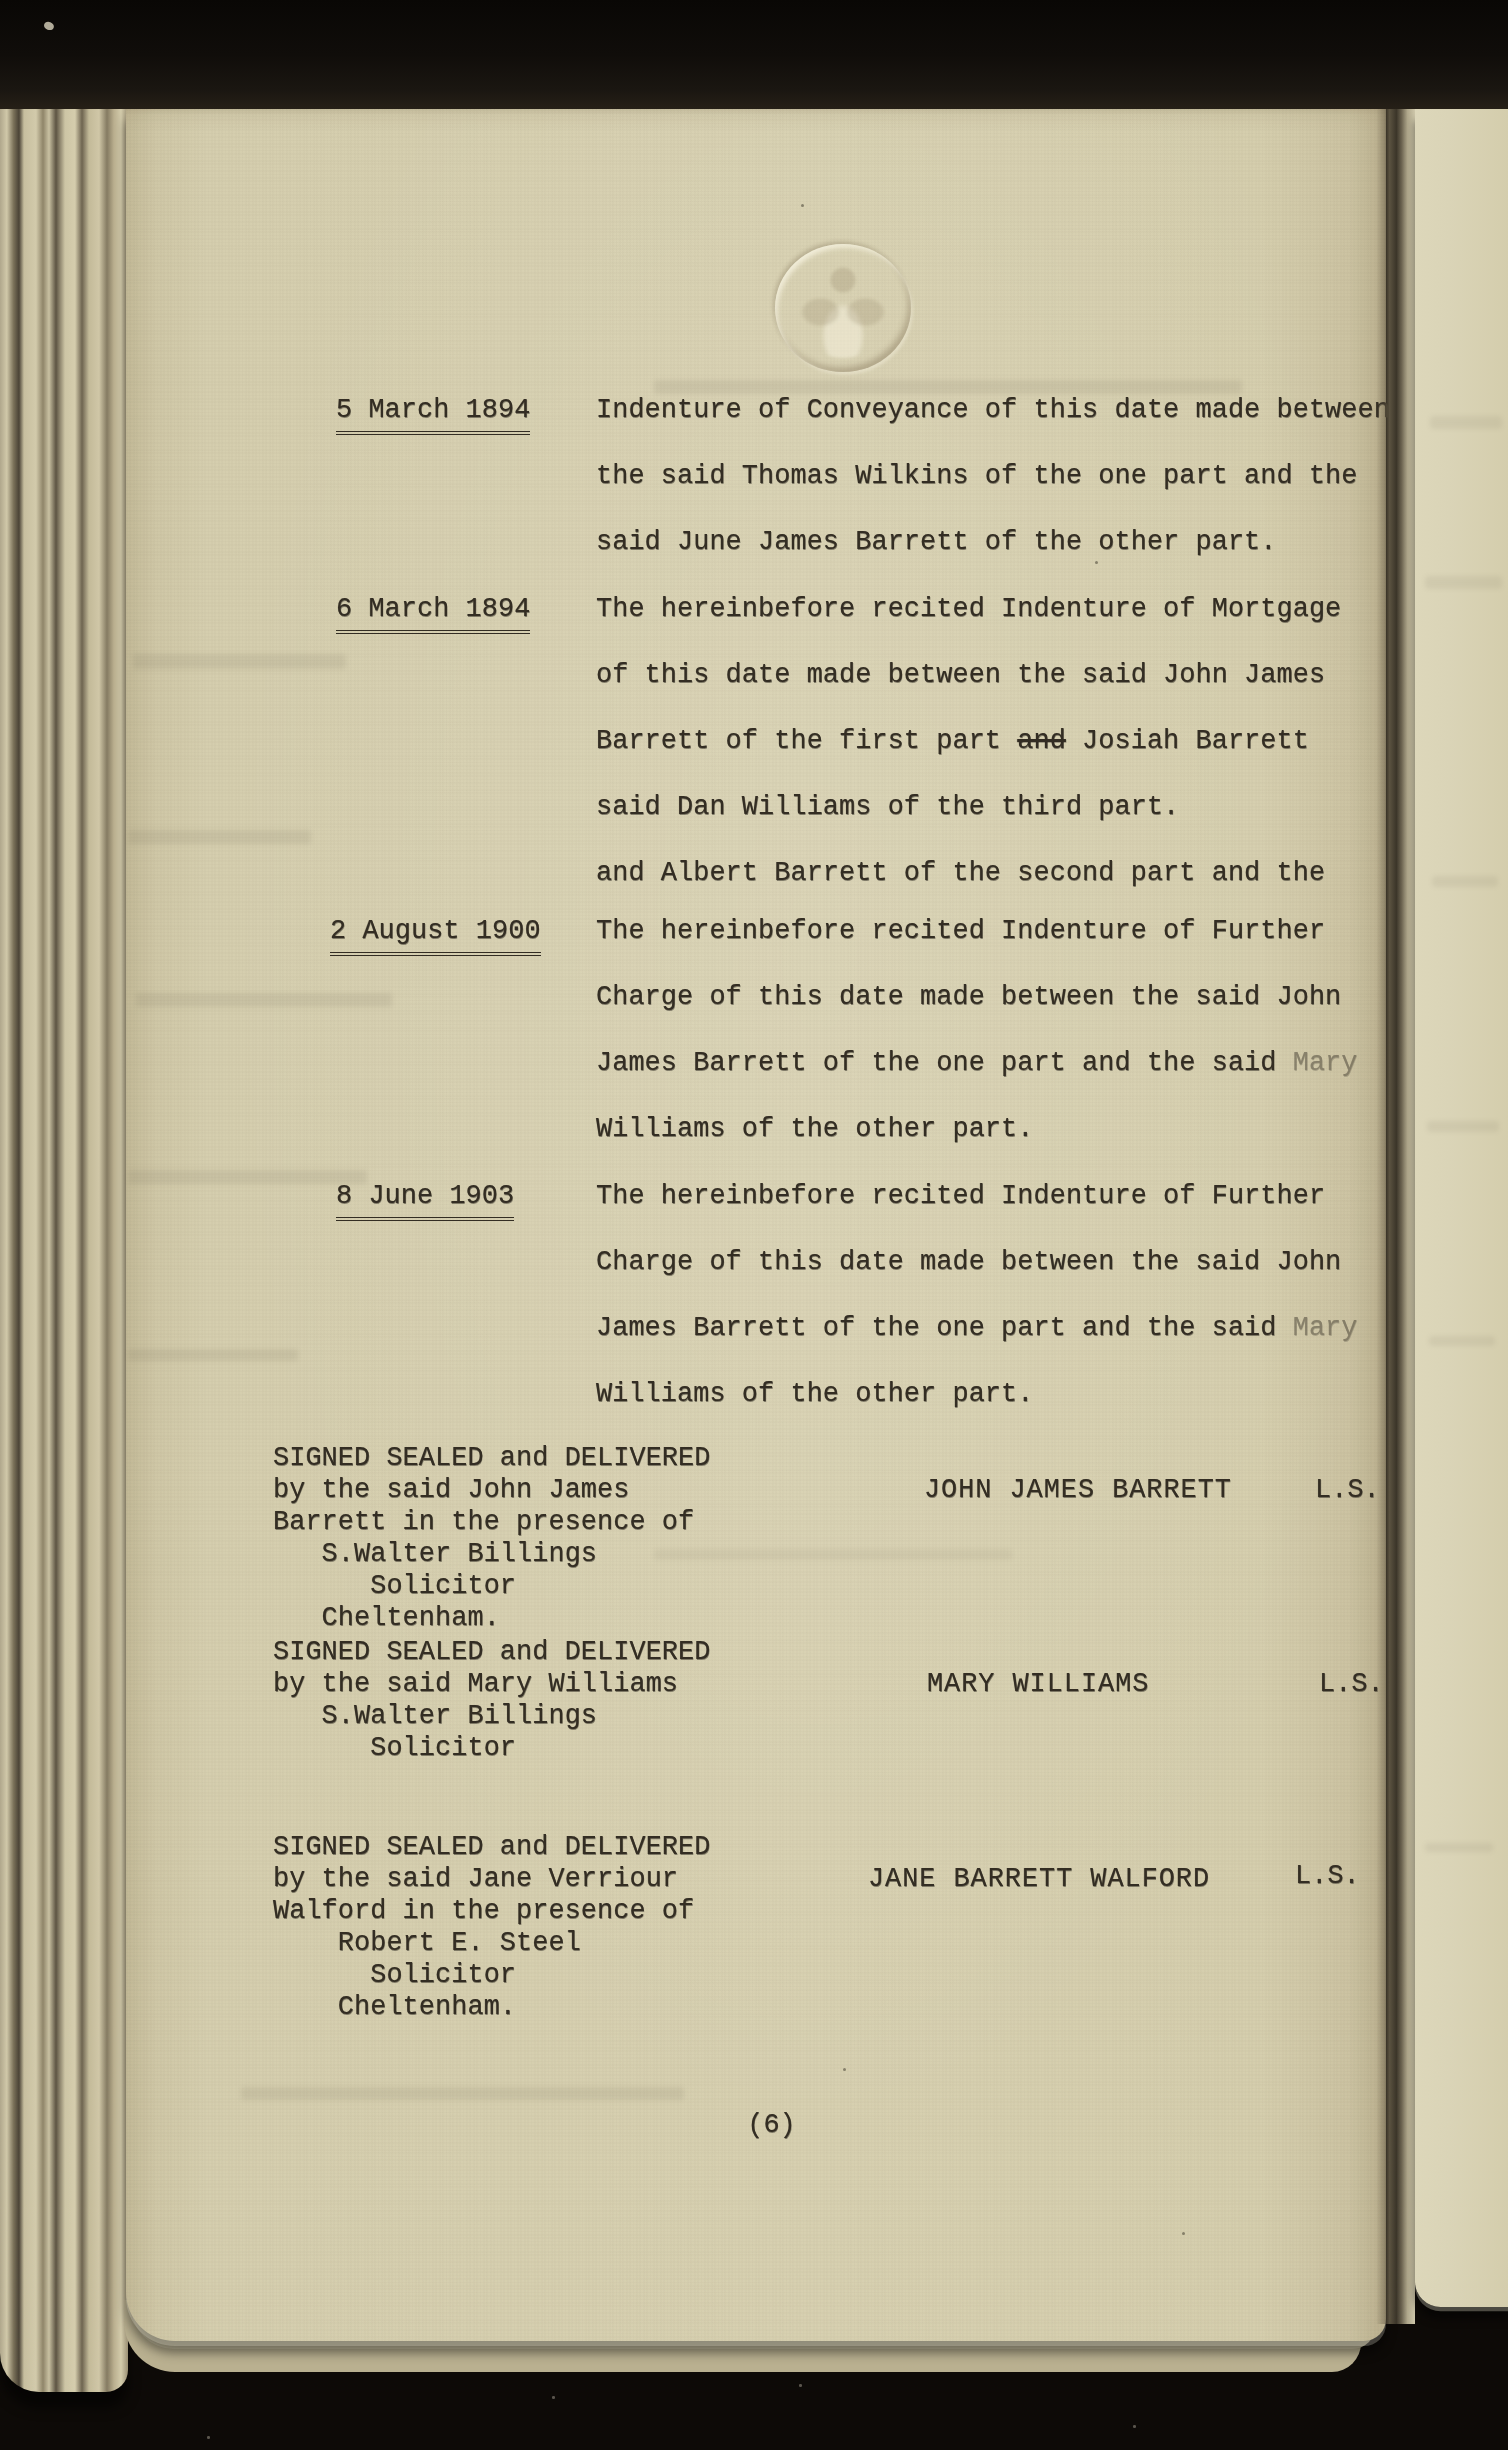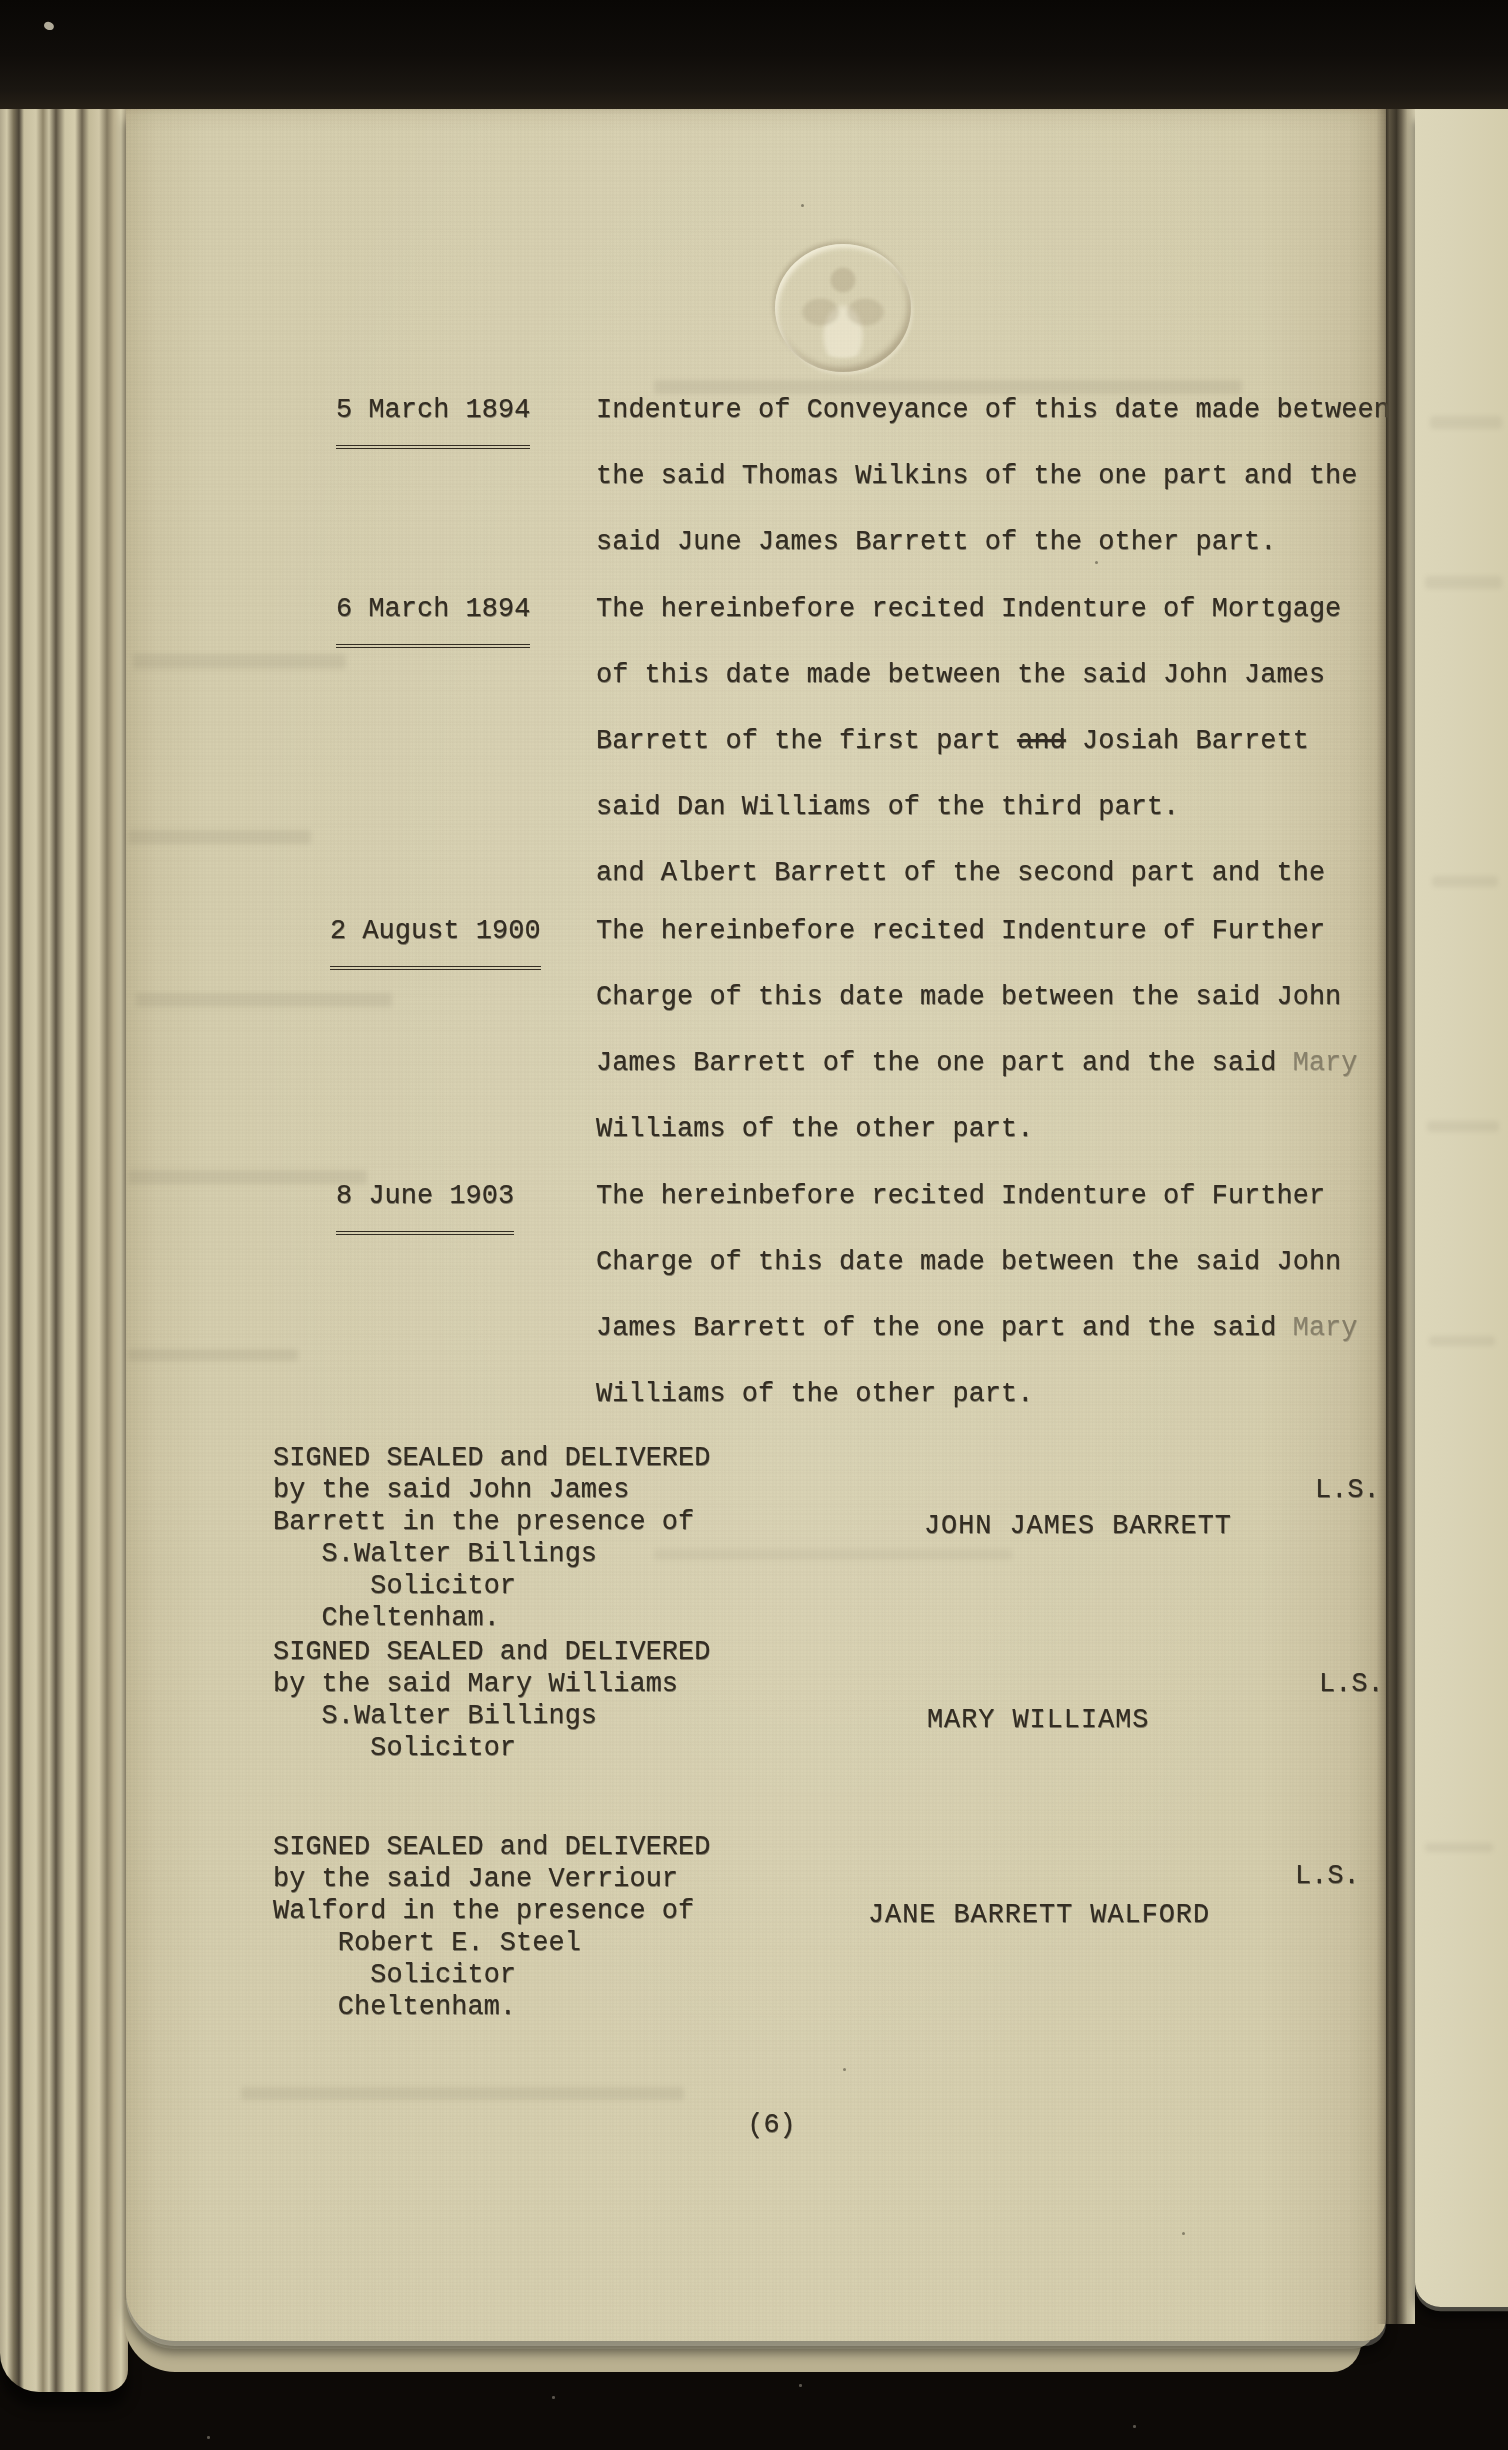--- a/index.html
+++ b/index.html
@@ -80,7 +80,7 @@
     text-shadow:0.4px 0.6px 0 rgba(42,37,29,.5), -0.3px 0 0 rgba(42,37,29,.28);}
   .entry{position:absolute;left:210px;display:flex;align-items:flex-start;}
   .entry-date{width:260px;flex:none;}
-  .entry-date .dt{display:inline-block;line-height:41px;border-bottom:4.3px double #332d23;padding-bottom:14px;white-space:pre;}
+  .entry-date .dt{display:inline-block;line-height:41px;border-bottom:4.3px double #332d23;padding-bottom:0;white-space:pre;}
   .entry-body{flex:none;}
   .tline{white-space:pre;height:66px;line-height:41px;}
   .struck{text-decoration:line-through;text-decoration-thickness:2.6px;}

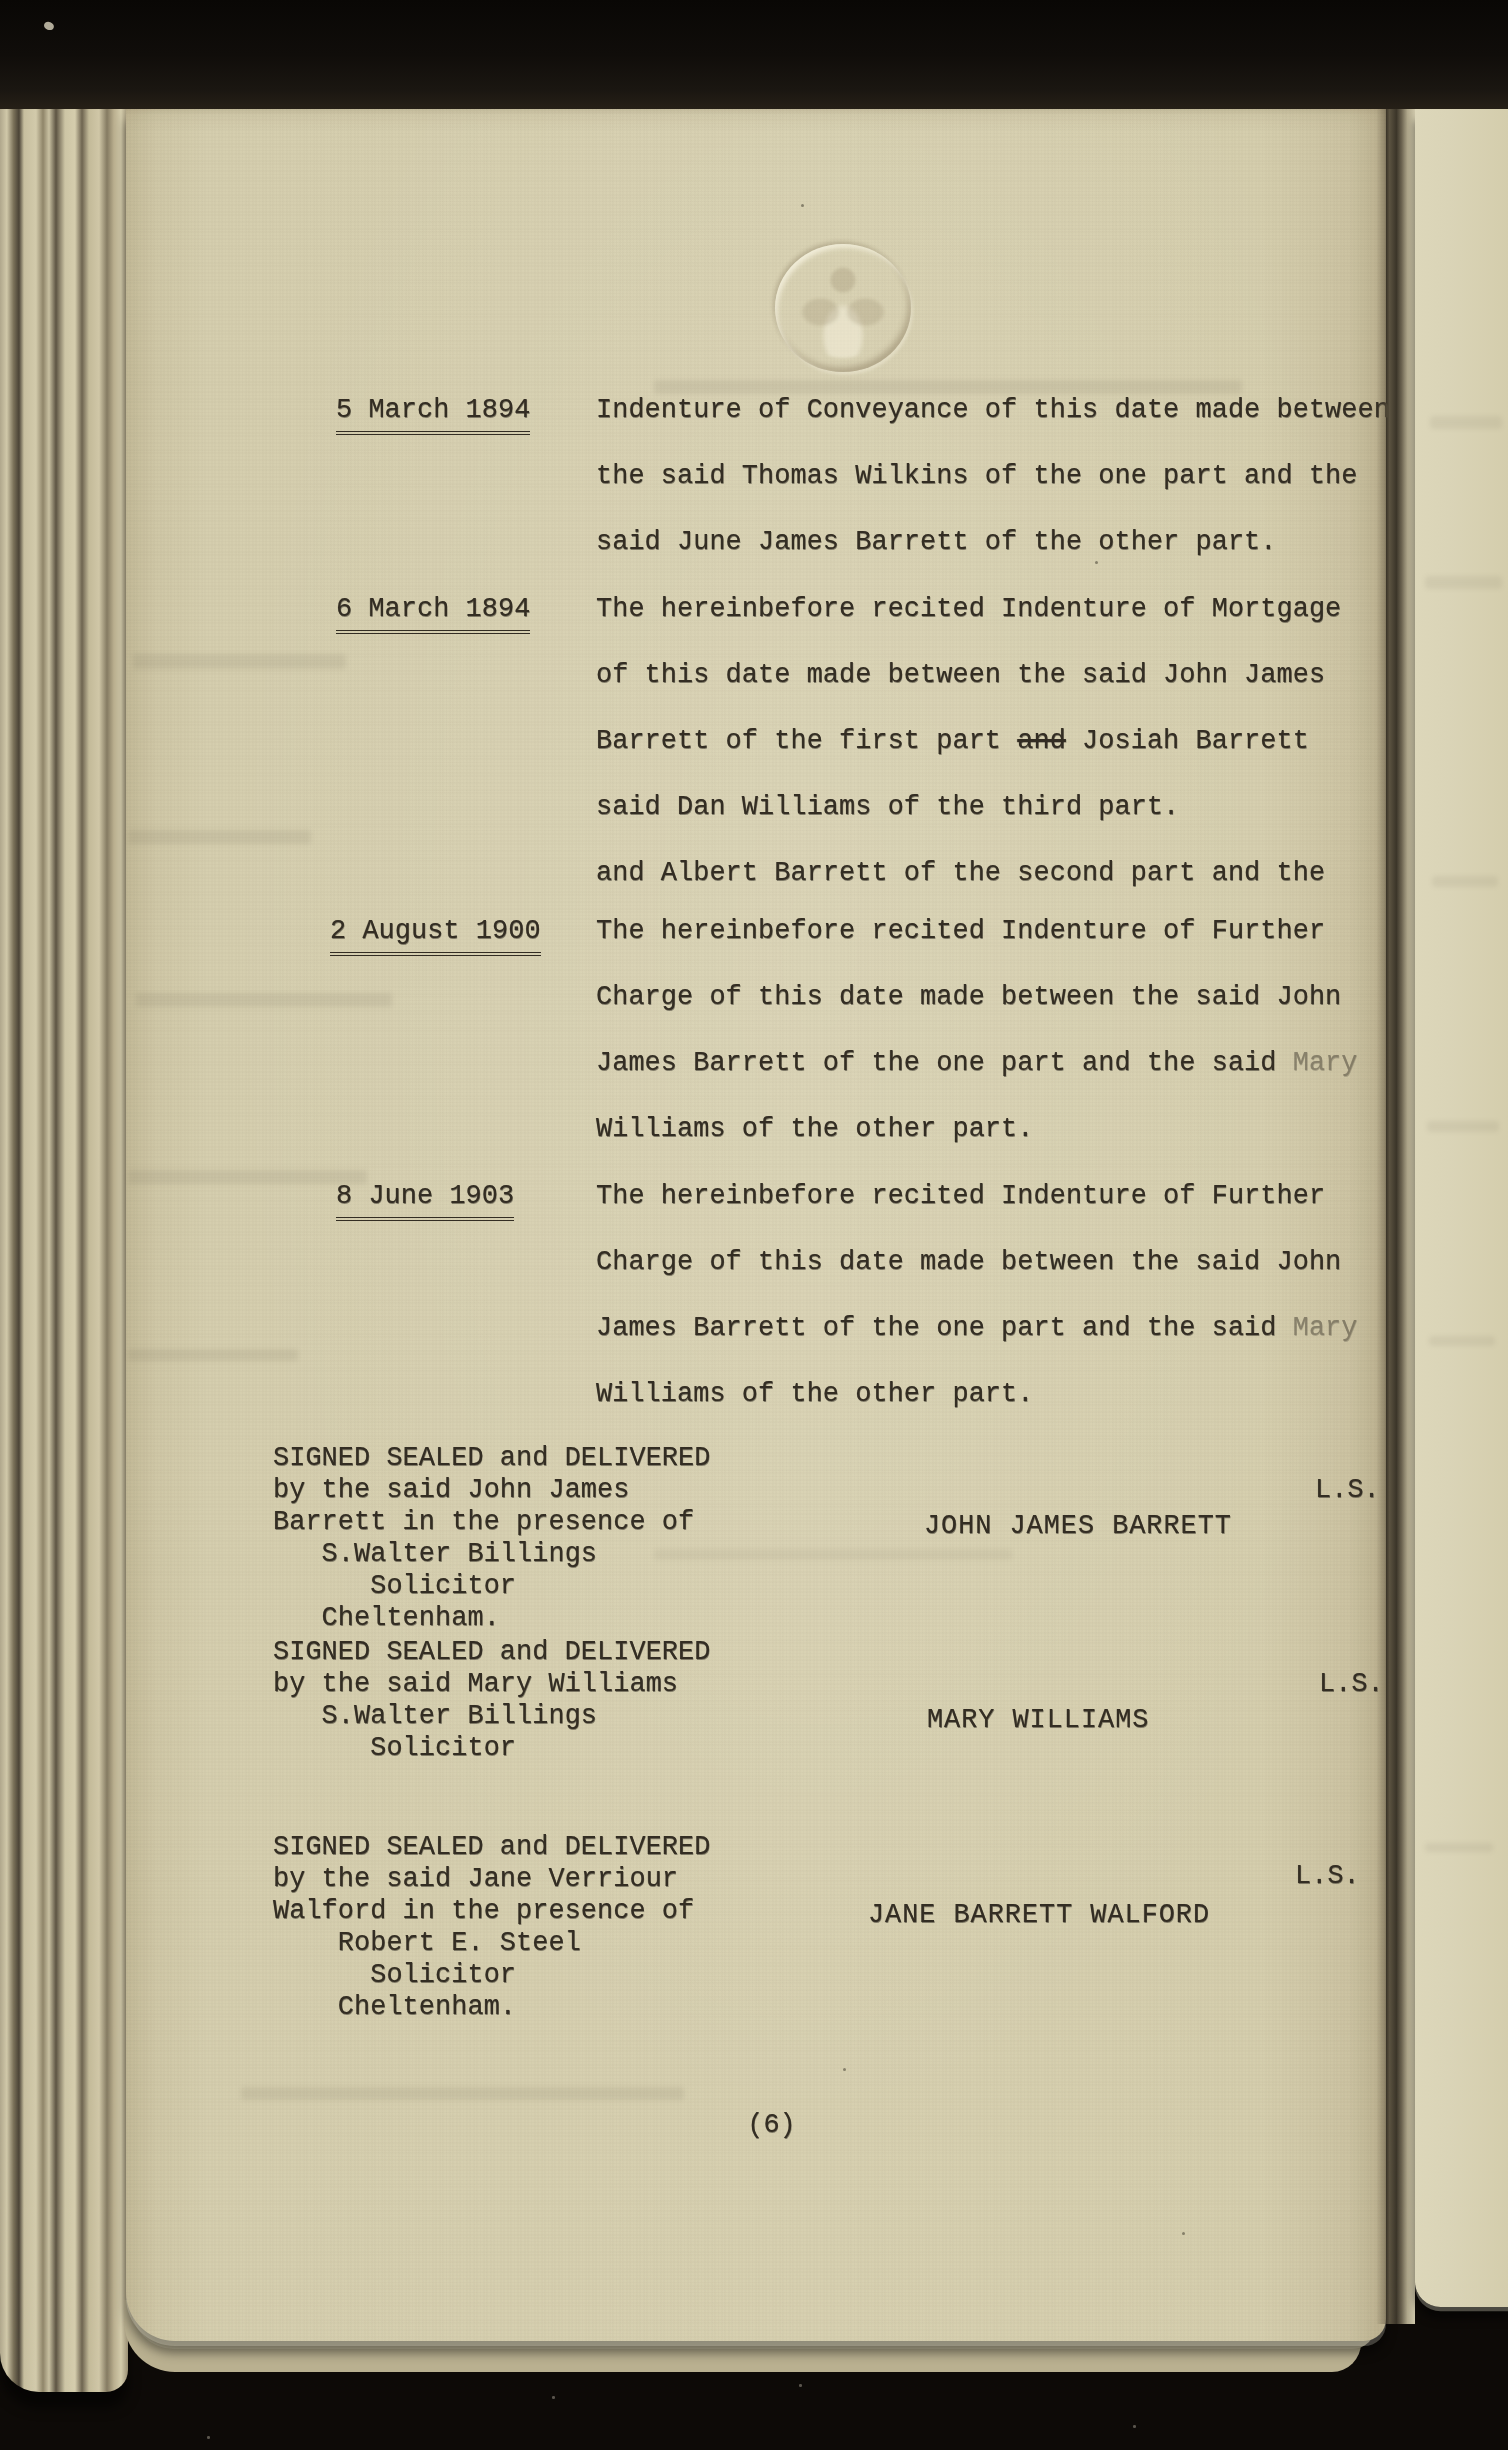--- a/index.html
+++ b/index.html
@@ -88,7 +88,7 @@
 
   .sig-block{position:absolute;left:147px;width:1107px;height:194px;}
   .sline{white-space:pre;height:32px;line-height:32px;}
-  .signatory{position:absolute;line-height:32px;white-space:pre;letter-spacing:0.9px;margin-top:36px;}
+  .signatory{position:absolute;line-height:32px;white-space:pre;letter-spacing:0.9px;}
   .seal-label{position:absolute;line-height:32px;white-space:pre;}
 
   .page-number{position:absolute;left:0;right:0;top:1999px;text-align:center;padding-left:31px;line-height:34px;}

